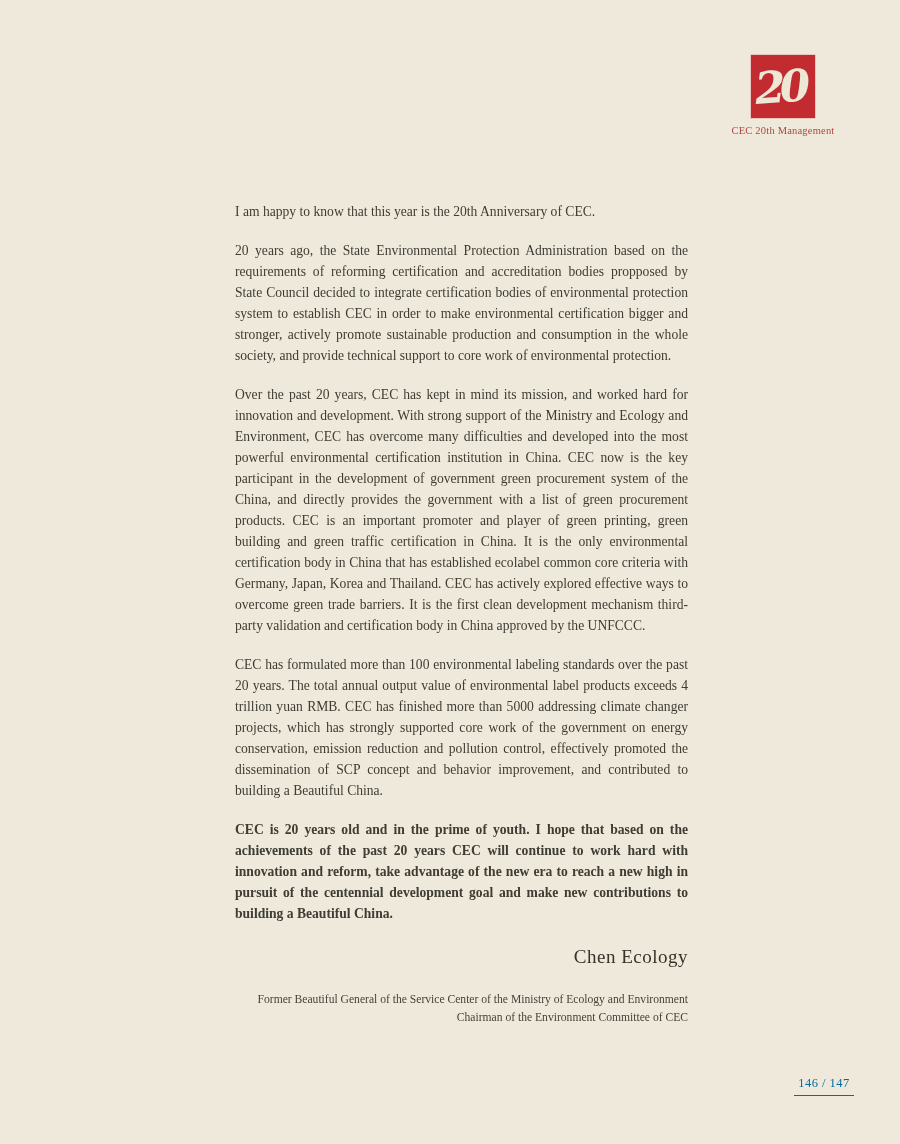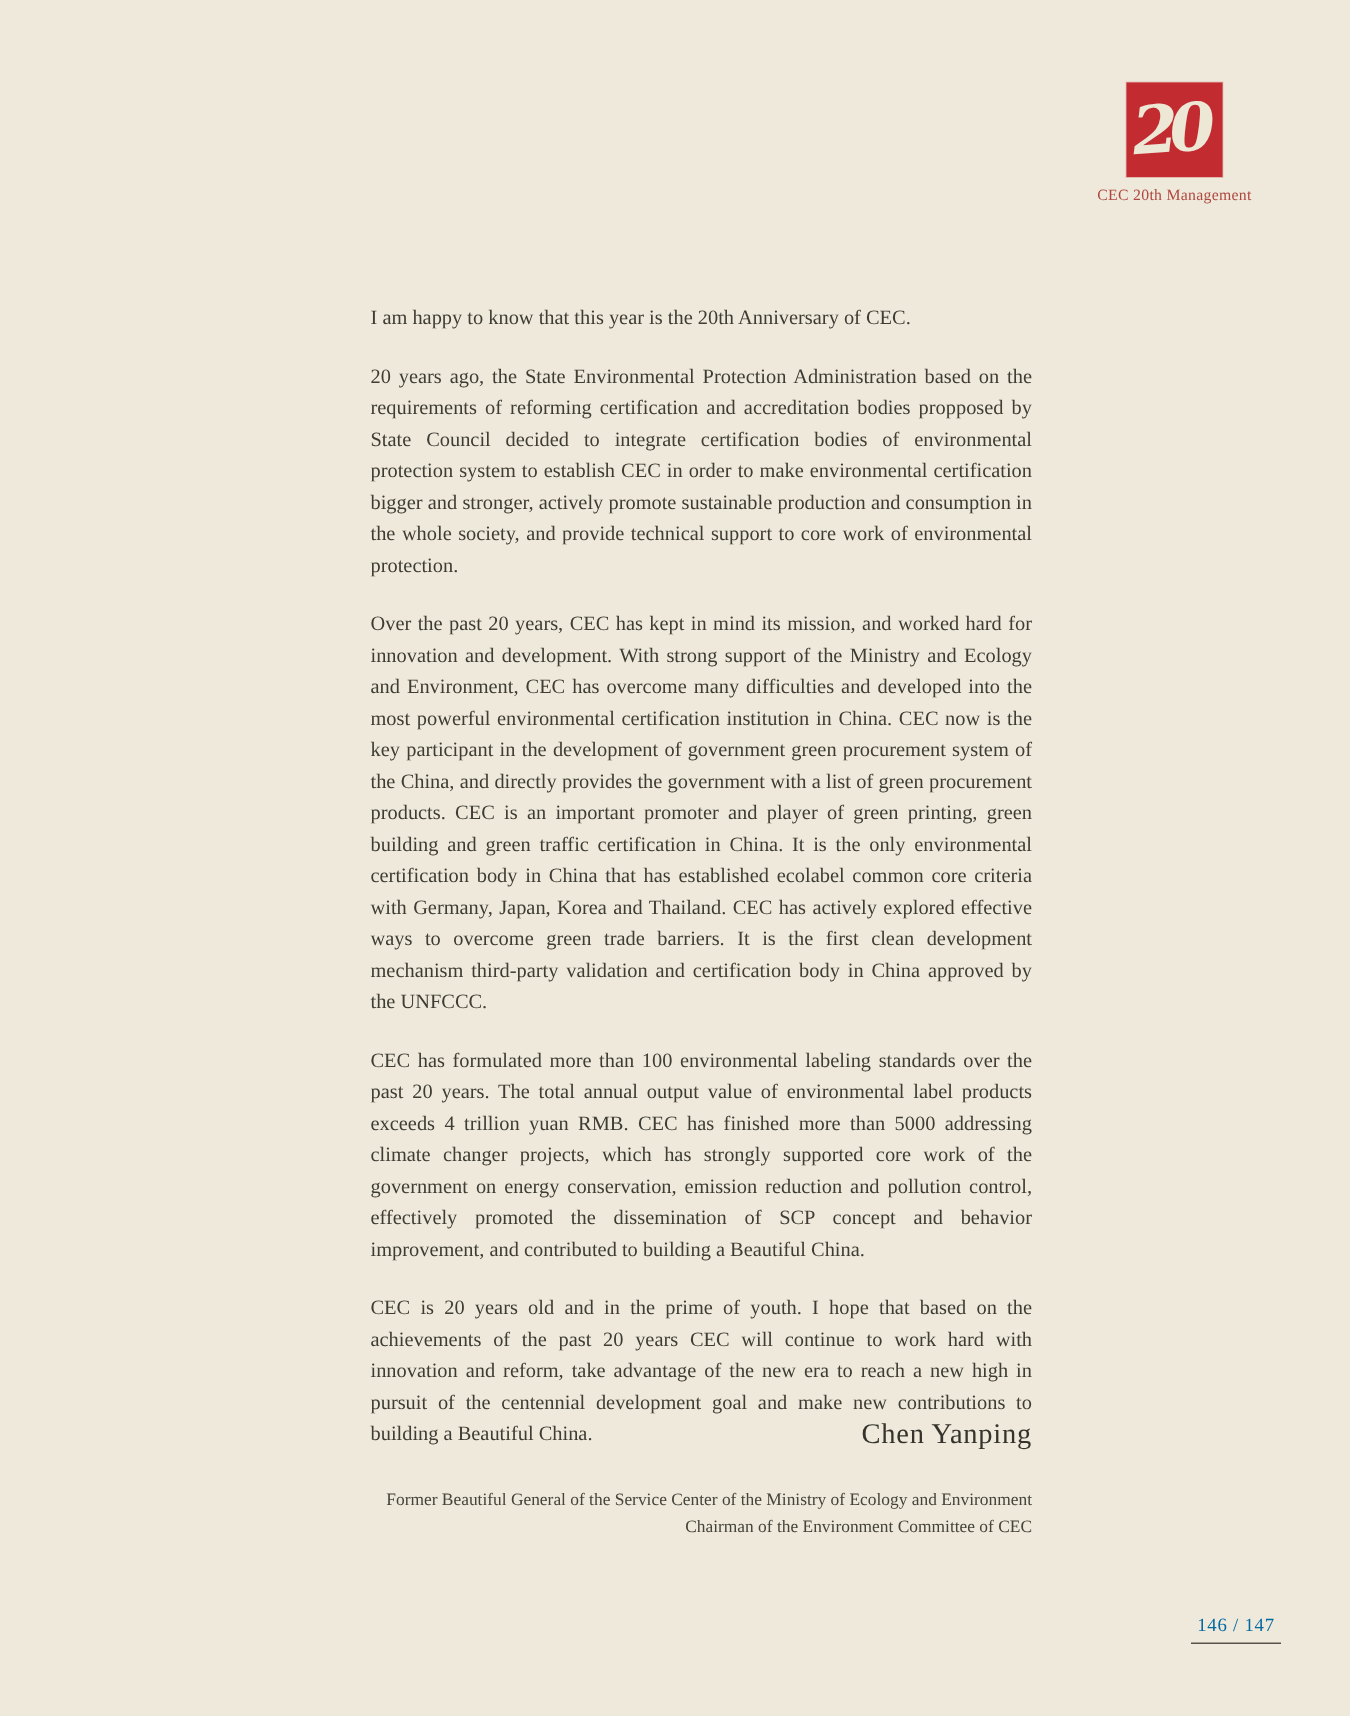--- a/index.html
+++ b/index.html
@@ -63,7 +63,7 @@
     text-align: justify;
   }
   .letter p {
-    margin: 0 0 18px 12px;
+    margin: 0 0 18px 0;
   }
   .letter p:last-child {
     margin-bottom: 0;

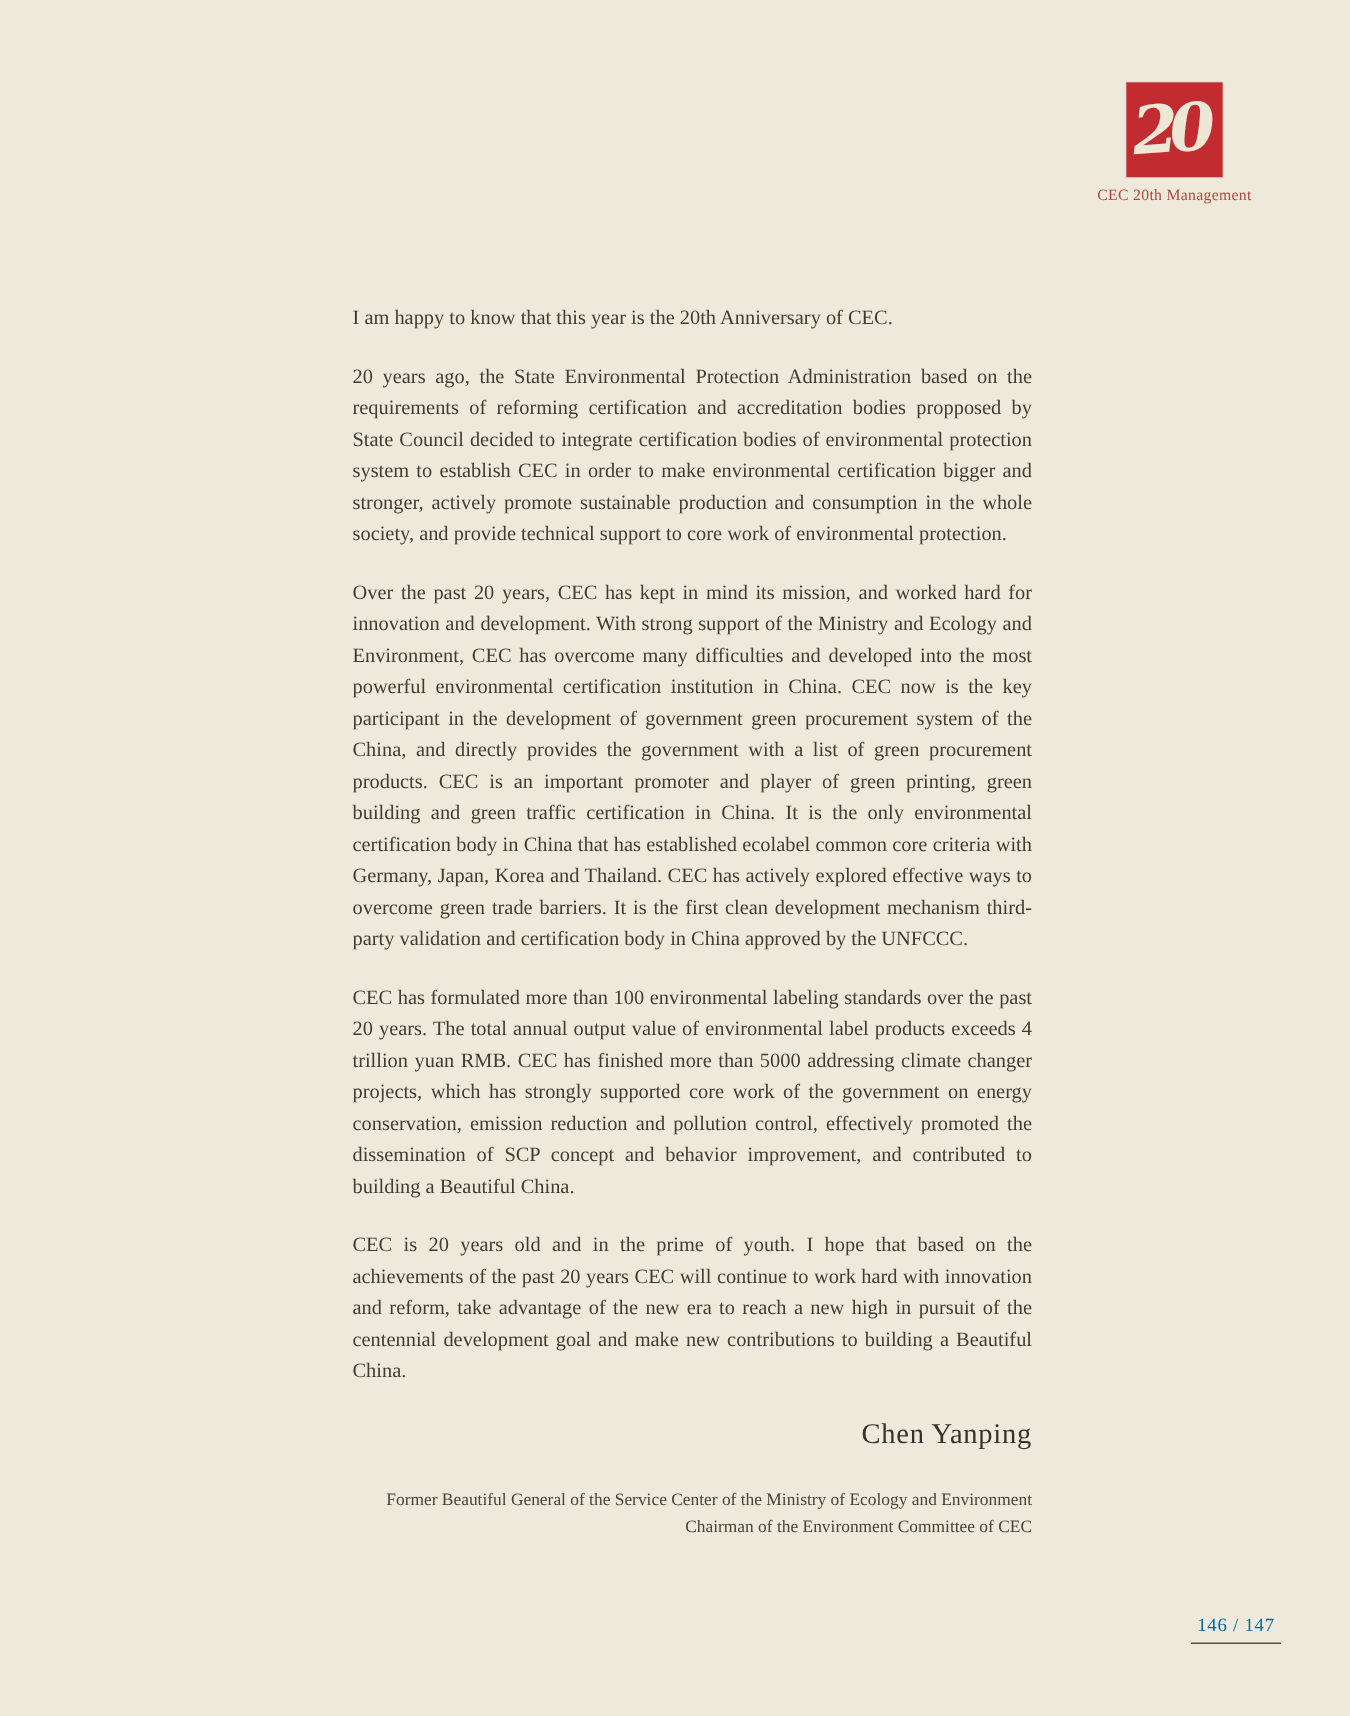--- a/index.html
+++ b/index.html
@@ -67,6 +67,7 @@
   }
   .letter p:last-child {
     margin-bottom: 0;
+    font-weight: bold;
   }
   
   .signature {

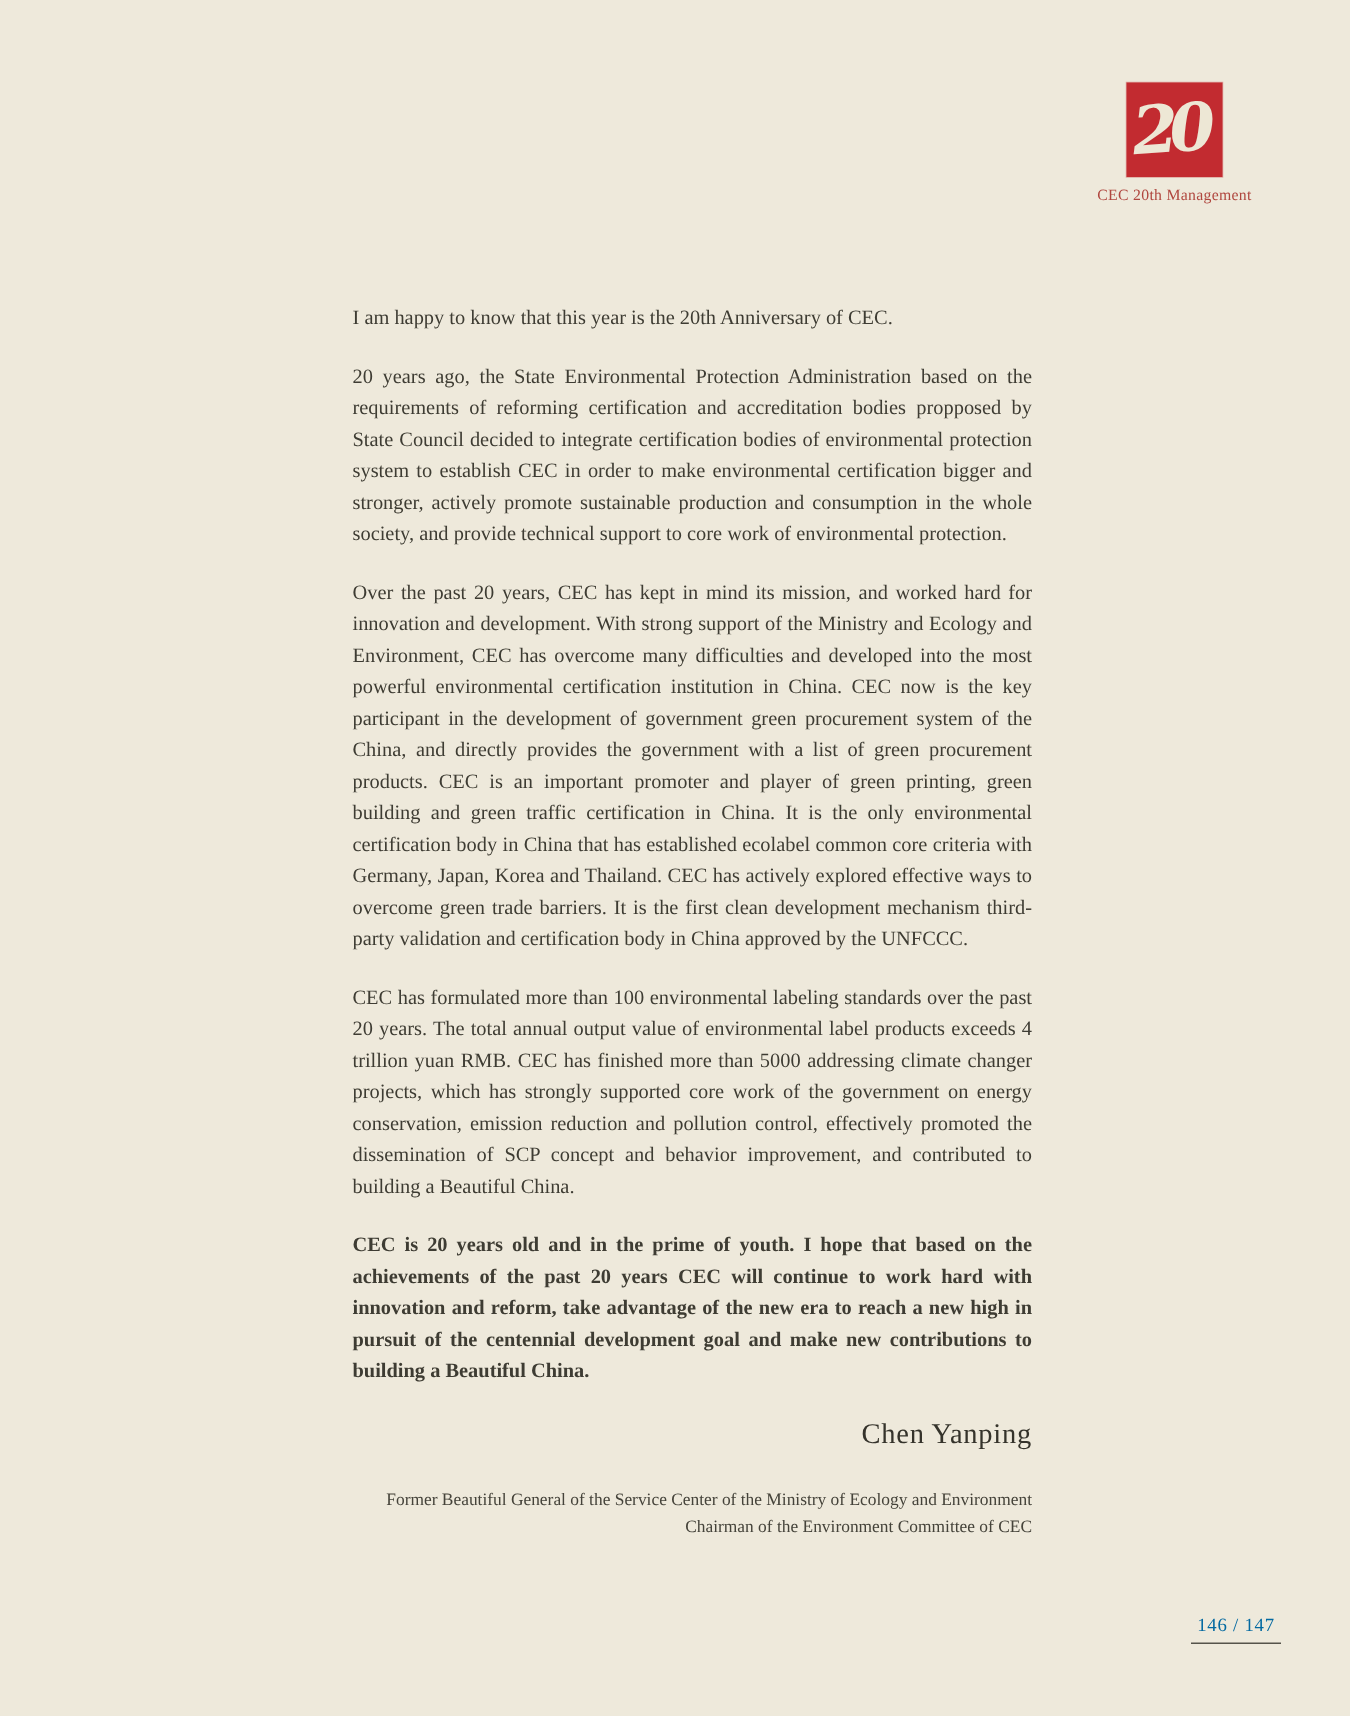--- a/index.html
+++ b/index.html
@@ -123,7 +123,7 @@
   </div>
 
   <div class="signature">
-    <div class="signature-name">Chen Yanping</div>
+    <div class="signature-name">Chen Ecology</div>
     <div class="signature-titles">
       <div>Former Beautiful General of the Service Center of the Ministry of Ecology and Environment</div>
       <div>Chairman of the Environment Committee of CEC</div>

